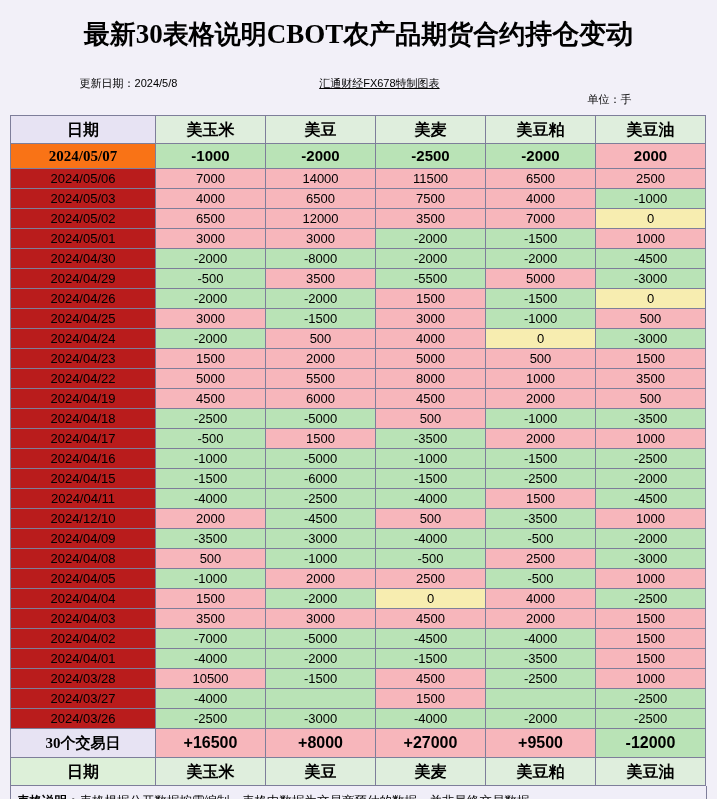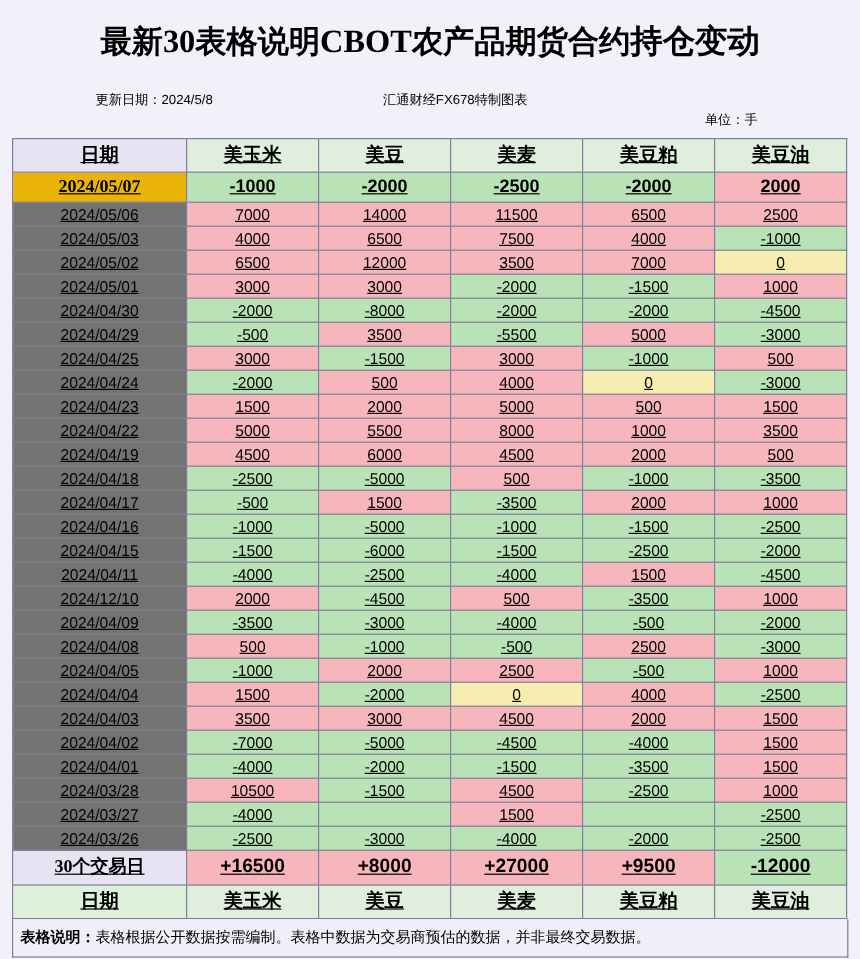--- a/index.html
+++ b/index.html
@@ -36,7 +36,7 @@
     padding:2px 0 8px 0;
   }
   .subbar .left{flex:0 0 34%;text-align:center;}
-  .subbar .mid{flex:0 0 38%;text-align:center;}
+  .subbar .mid{flex:0 0 38%;text-align:center;text-decoration:underline;}
   .subbar .right{flex:1;text-align:center;margin-top:32px;}
   
   table{

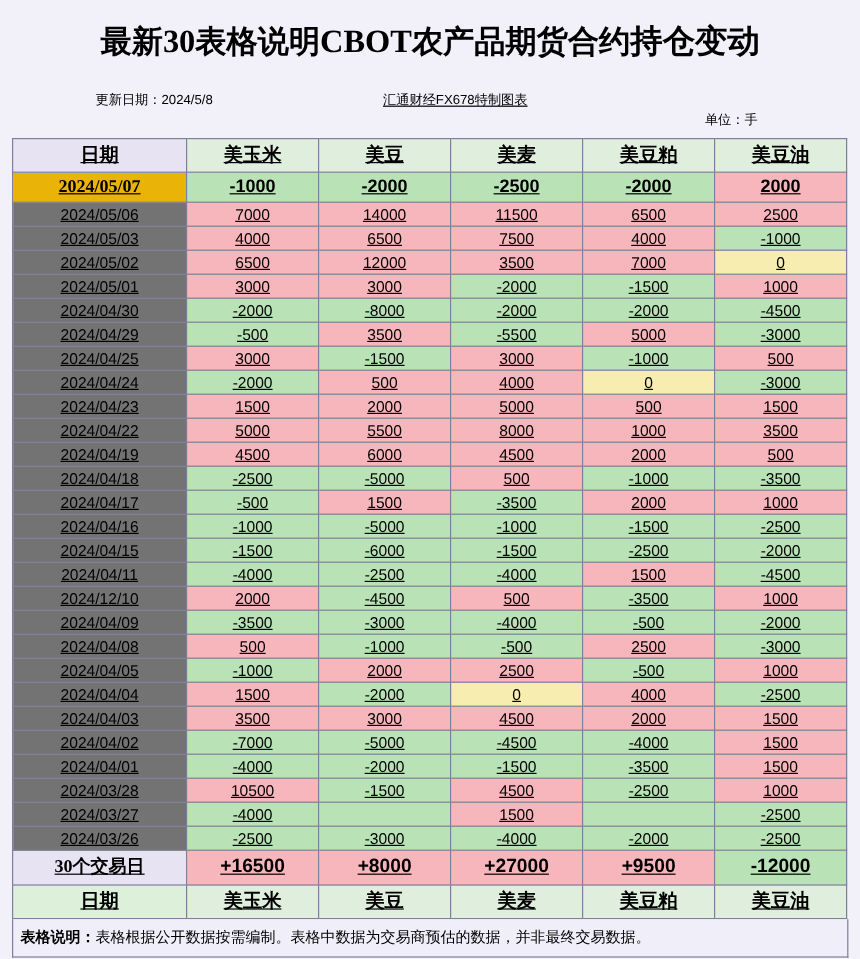--- a/index.html
+++ b/index.html
@@ -43,7 +43,6 @@
     border-collapse:collapse;
     width:594px;
     table-layout:fixed;
-    text-decoration:underline;
   }
   td,th{
     border:1px solid #7e7e9a;

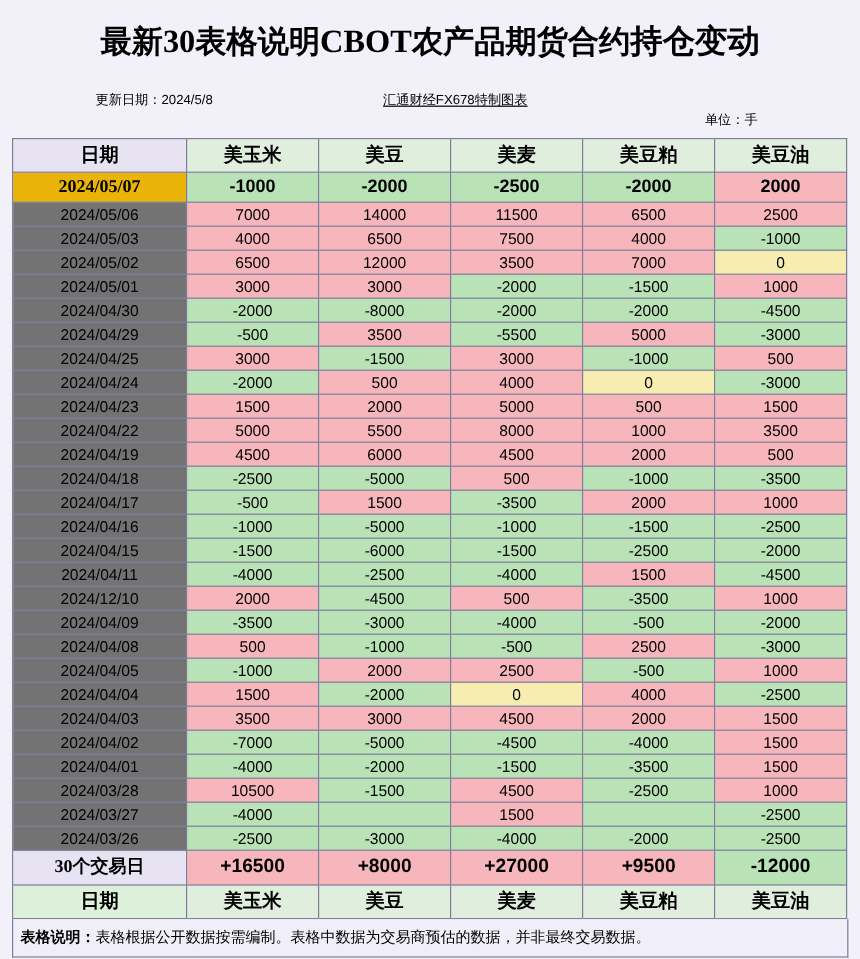--- a/index.html
+++ b/index.html
@@ -70,7 +70,7 @@
     height:24px;
     line-height:24px;
   }
-  .row-top td.datecell{background:#eab308;font-family:"Liberation Serif","DejaVu Serif",serif;text-align:center;}
+  .row-top td.datecell{background:#f97316;font-family:"Liberation Serif","DejaVu Serif",serif;text-align:center;}
   .datecell{background:#737373;}
   .pos{background:#f7b6bb;}
   .neg{background:#b9e3b6;}

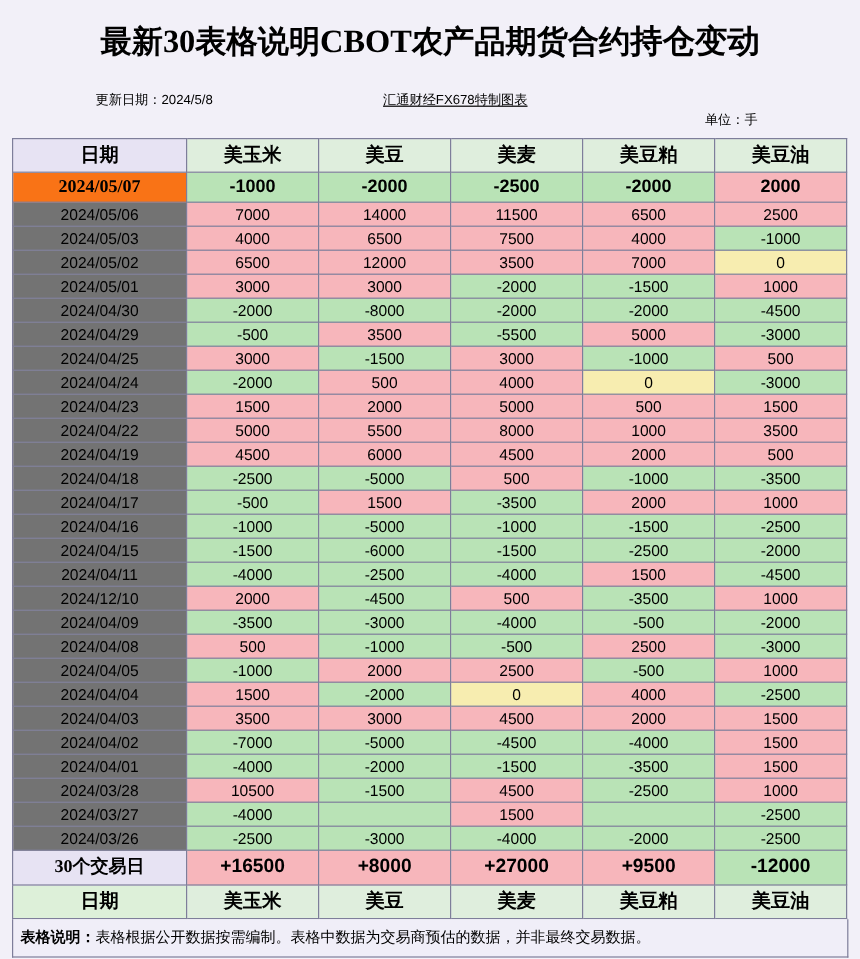--- a/index.html
+++ b/index.html
@@ -71,7 +71,7 @@
     line-height:24px;
   }
   .row-top td.datecell{background:#f97316;font-family:"Liberation Serif","DejaVu Serif",serif;text-align:center;}
-  .datecell{background:#737373;}
+  .datecell{background:#b91c1c;}
   .pos{background:#f7b6bb;}
   .neg{background:#b9e3b6;}
   .zero{background:#f7edb0;}

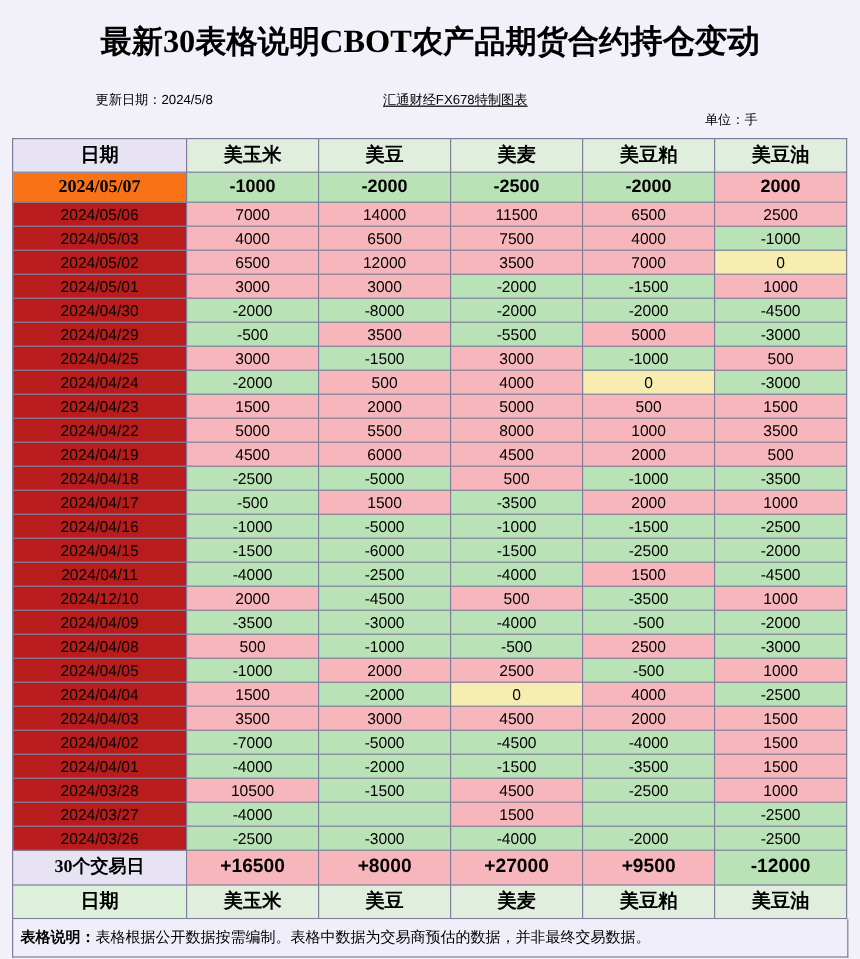--- a/index.html
+++ b/index.html
@@ -195,6 +195,14 @@
           <td class="neg">-3000</td>
         </tr>
         <tr class="">
+          <td class="datecell">2024/04/26</td>
+          <td class="neg">-2000</td>
+          <td class="neg">-2000</td>
+          <td class="pos">1500</td>
+          <td class="neg">-1500</td>
+          <td class="zero">0</td>
+        </tr>
+        <tr class="">
           <td class="datecell">2024/04/25</td>
           <td class="pos">3000</td>
           <td class="neg">-1500</td>

